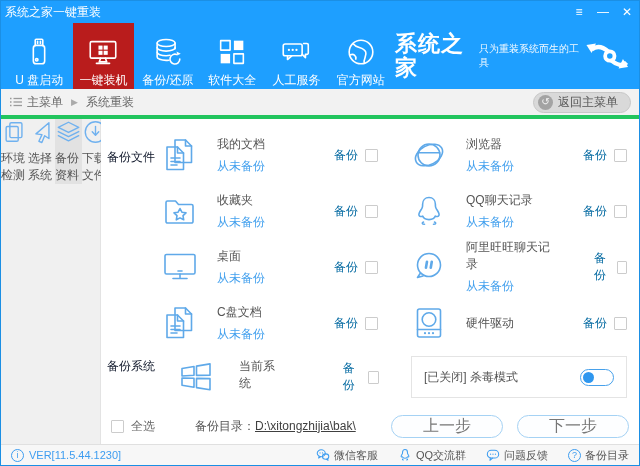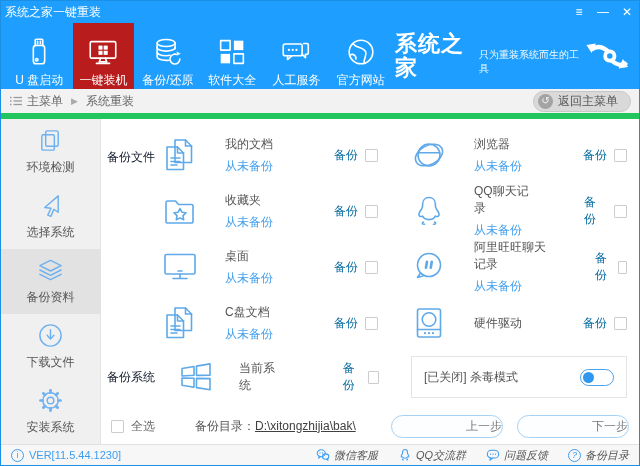--- a/index.html
+++ b/index.html
@@ -20,7 +20,7 @@
   .brand { margin-left:auto; margin-right:10px; display:flex; align-items:center; gap:6px; color:#fff; }
   .brand-text { display:flex; }
   .brand-name { font-size:22px; font-weight:bold; letter-spacing:1px; line-height:24px; }
-  .brand-slogan { font-size:10px; opacity:.95; margin-top:16px; }
+  .brand-slogan { font-size:10px; opacity:.95; margin-top:10px; }
   .brand svg { width:48px; height:36px; }
 
   

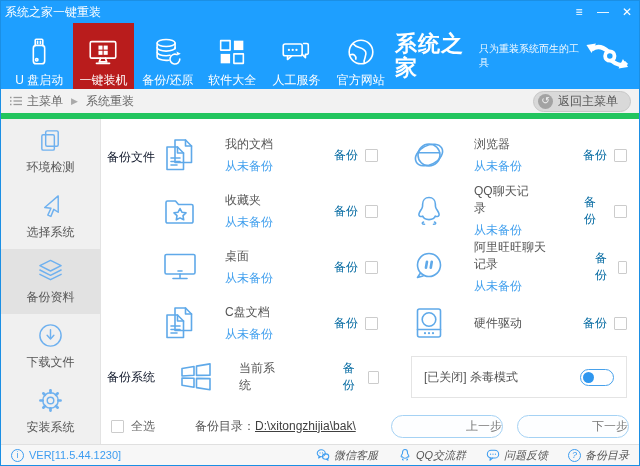--- a/index.html
+++ b/index.html
@@ -24,7 +24,7 @@
   .brand svg { width:48px; height:36px; }
 
   
-  .breadcrumb-bar { height:30px; background:#f2f2f2; border-bottom:6px solid #22c55e; display:flex; align-items:center; padding:0 8px; color:#666; flex-shrink:0; }
+  .breadcrumb-bar { height:30px; background:#f2f2f2; border-bottom:4px solid #22c55e; display:flex; align-items:center; padding:0 8px; color:#666; flex-shrink:0; }
   .crumb { margin:0 4px; }
   .crumb-sep { color:#aaa; font-size:9px; margin:0 4px; }
   .back-btn { margin-left:auto; height:21px; background:#d9d9d9; border:1px solid #c7c7c7; border-radius:11px; display:flex; align-items:center; gap:5px; padding:0 12px 0 4px; color:#555; cursor:pointer; }

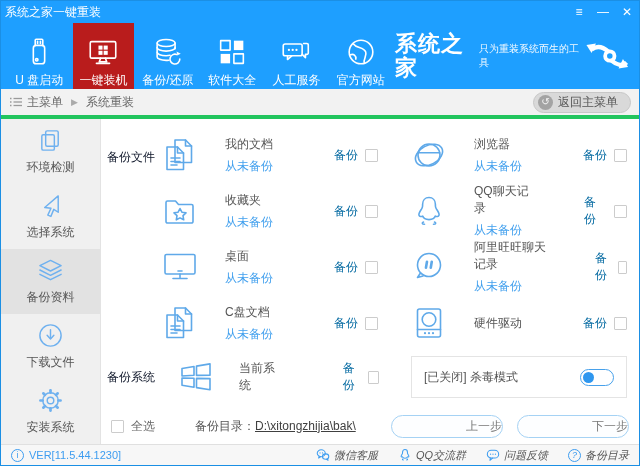--- a/index.html
+++ b/index.html
@@ -44,7 +44,7 @@
   .file-item { height:56px; display:flex; align-items:center; }
   .file-item .ic { width:40px; flex-shrink:0; display:flex; align-items:center; }
   .file-item svg { width:38px; height:38px; }
-  .texts { margin-left:24px; display:flex; flex-direction:column; gap:5px; }
+  .texts { margin-left:16px; display:flex; flex-direction:column; gap:5px; }
   .f-name { color:#555; }
   .f-status { color:#42a0ee; cursor:pointer; }
   .f-status:empty { display:none; }

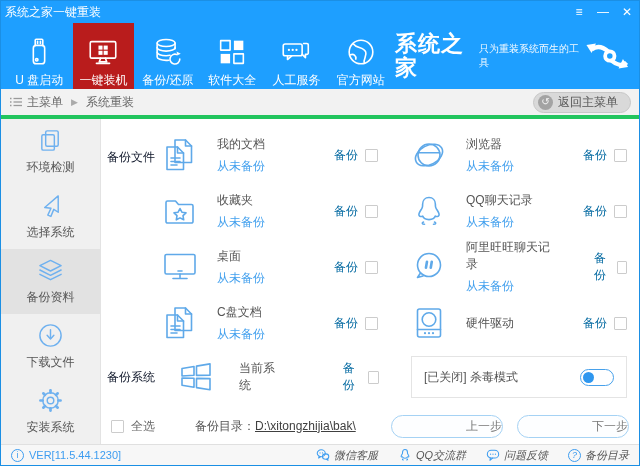--- a/index.html
+++ b/index.html
@@ -32,7 +32,7 @@
 
   
   .body-row { flex:1; display:flex; min-height:0; }
-  .sidebar { width:100px; background:#f0f0f0; border-right:1px solid #e3e3e3; display:flex; flex-direction:column; flex-shrink:0; }
+  .sidebar { width:100px; background:#f0f0f0; border-right:1px solid #e3e3e3; display:flex; flex-direction:row; flex-shrink:0; }
   .side-item { height:65px; display:flex; flex-direction:column; align-items:center; justify-content:center; gap:5px; cursor:pointer; color:#555; }
   .side-item.active { background:#e2e2e2; }
   .side-item svg { width:27px; height:27px; }

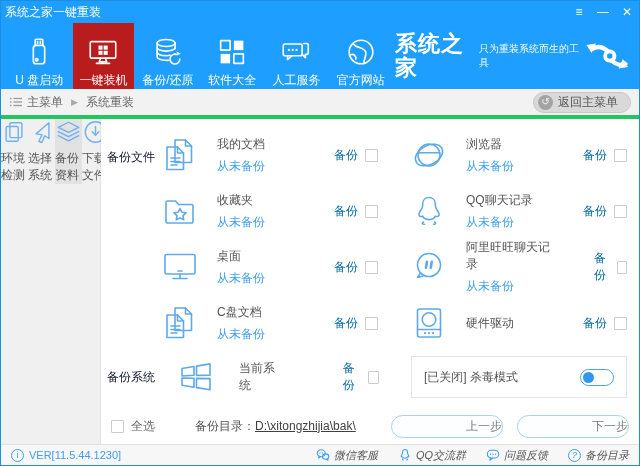--- a/index.html
+++ b/index.html
@@ -53,7 +53,7 @@
   input[type=checkbox] { appearance:none; -webkit-appearance:none; width:13px; height:13px; border:1px solid #ccc; background:#fff; border-radius:1px; cursor:pointer; margin:0; }
 
   .system-row { display:flex; align-items:center; margin-top:2px; height:48px; }
-  .system-left { width:278px; display:flex; align-items:center; flex-shrink:0;gap:16px; }
+  .system-left { width:278px; display:flex; flex-shrink:0;gap:16px; }
   .system-left .section-label { padding-top:0; }
   .system-left .ic { width:40px; display:flex; } .system-left svg { width:38px; height:38px; }
   .system-left .f-name { margin-left:8px; }

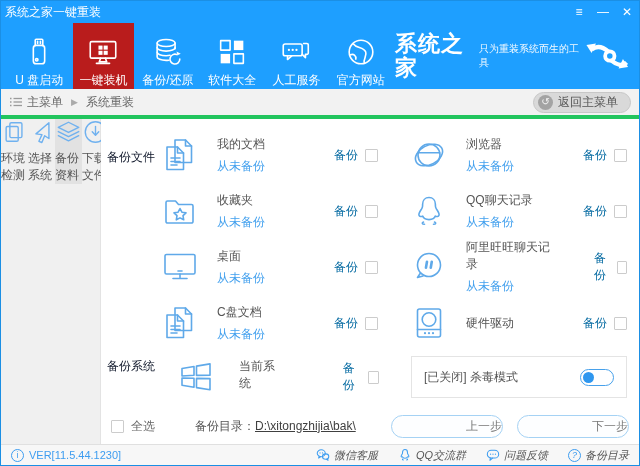--- a/index.html
+++ b/index.html
@@ -66,7 +66,7 @@
   .dir-group { margin-left:40px; color:#555; }
   .dir-link { color:#404040; text-decoration:underline; cursor:pointer; }
   .step-btns { margin-left:auto; display:flex; gap:14px; margin-right:4px; }
-  .step-btn { width:112px; height:23px; border:1px solid #a5d2f4; border-radius:12px; background:#fdfeff; color:#777; font-size:12px; font-family:Liberation Sans, sans-serif; cursor:pointer;text-align:right; }
+  .step-btn { width:112px; height:23px; border:1px solid #a5d2f4; border-radius:12px; background:#fdfeff; color:#777; font-size:16px; font-family:Liberation Sans, sans-serif; cursor:pointer; }
 
   
   .footer { height:21px; background:#f7f7f7; border-top:1px solid #e0e0e0; display:flex; align-items:center; padding:0 10px; flex-shrink:0; font-size:11px; }

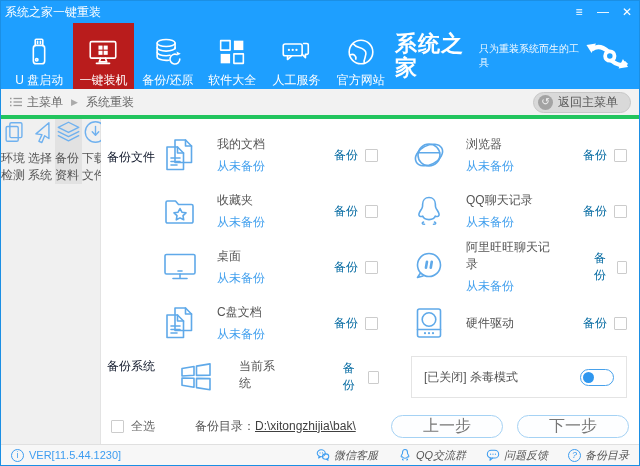--- a/index.html
+++ b/index.html
@@ -73,7 +73,7 @@
   .ver-group { display:flex; align-items:center; gap:5px; color:#3e9df0; }
   .glyph-circle { width:13px; height:13px; border:1px solid #3e9df0; border-radius:50%; color:#3e9df0; display:flex; align-items:center; justify-content:center; font-size:9px; line-height:1; }
   .foot-links { margin-left:auto; display:flex; align-items:center; }
-  .foot-link { display:flex; align-items:center; gap:4px; margin-left:20px; color:#555; cursor:pointer;font-style:italic; }
+  .foot-link { display:flex; align-items:center; gap:4px; margin-left:20px; color:#555; cursor:pointer; }
   .foot-link svg { width:14px; height:14px; }
 
   .st { fill:none; stroke:#5fa9e9; stroke-width:1.6; stroke-linejoin:round; stroke-linecap:round; }

